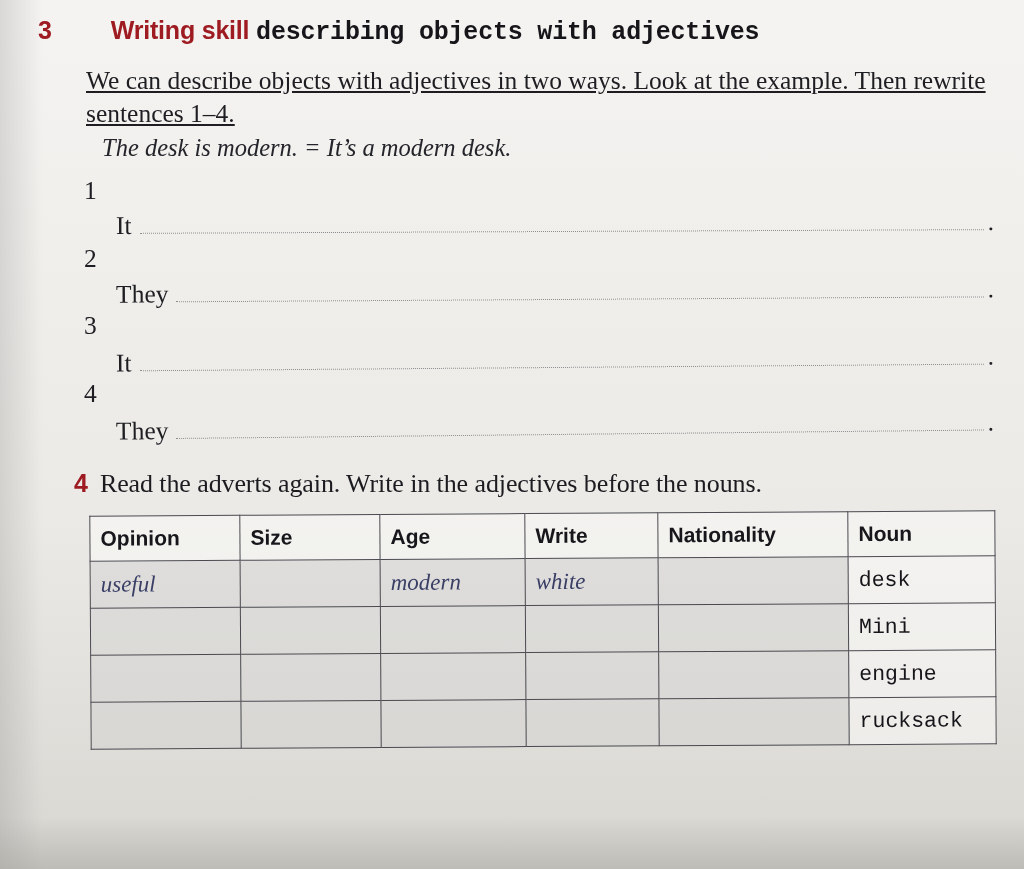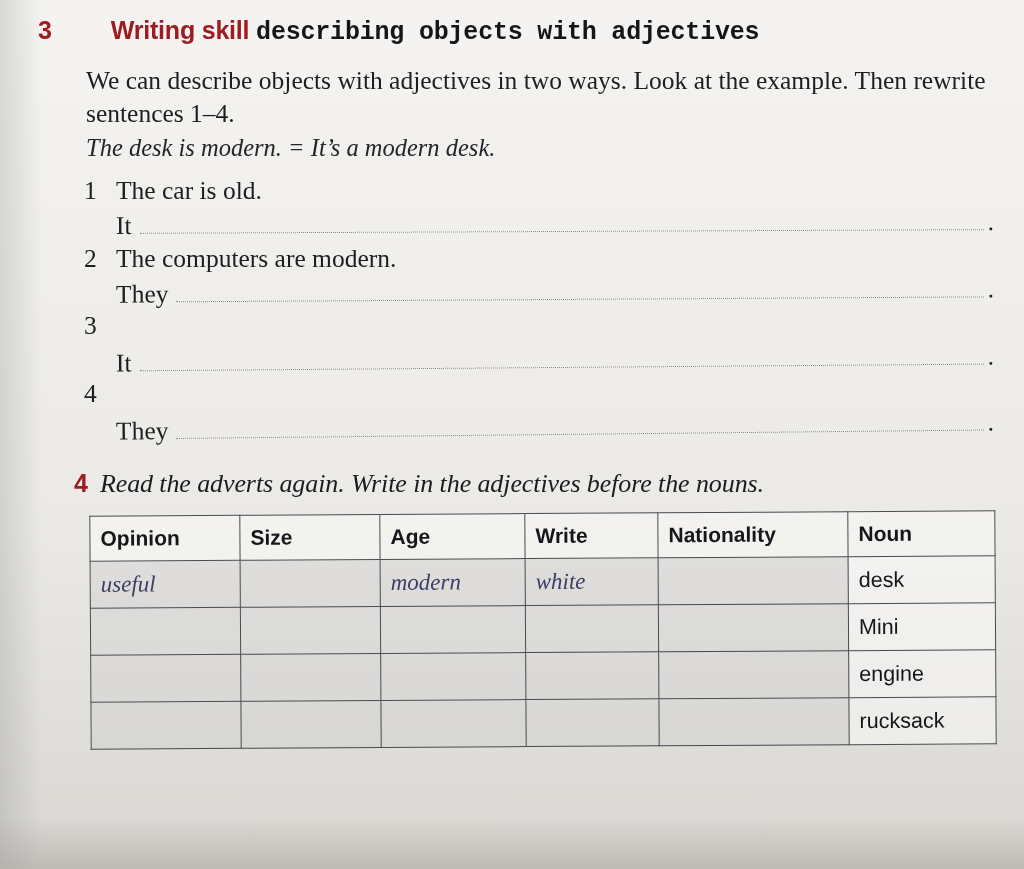--- a/index.html
+++ b/index.html
@@ -67,6 +67,7 @@
     line-height: 1.28;
     color: #1d1d22;
     max-width: 905px;
+    text-decoration: underline;
   }
   .example {
     margin: 4px 0 0 52px;

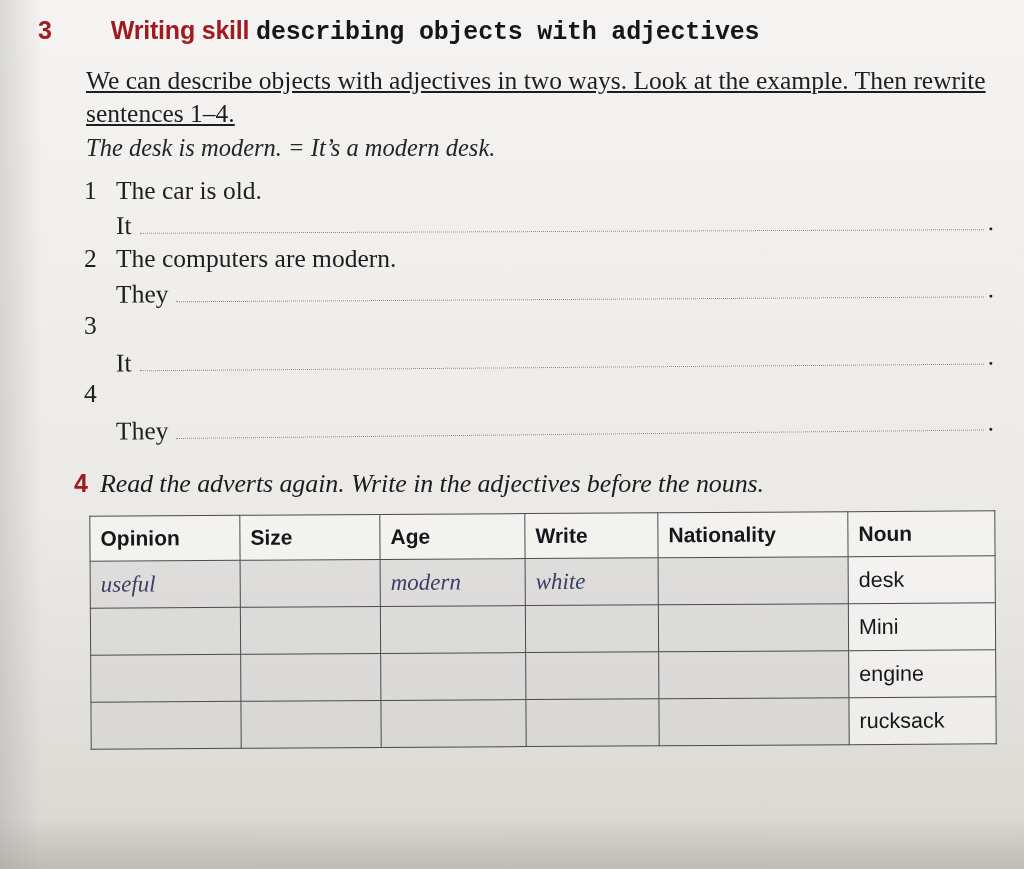--- a/index.html
+++ b/index.html
@@ -70,7 +70,7 @@
     text-decoration: underline;
   }
   .example {
-    margin: 4px 0 0 52px;
+    margin: 4px 0 0 68px;
     font-size: 24.5px;
     font-style: italic;
     color: #24242b;

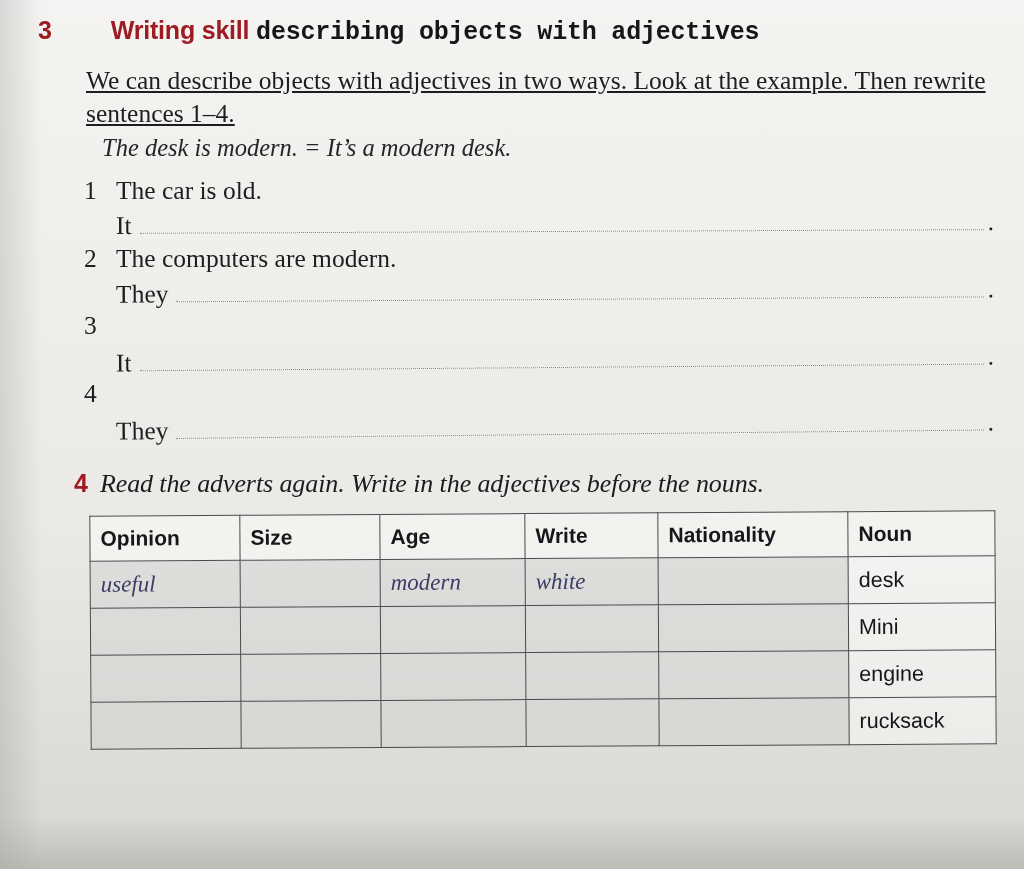--- a/index.html
+++ b/index.html
@@ -196,7 +196,6 @@
       <div class="item">
         <div class="item-line1">
           <span class="item-num">1</span>
-          <span>The car is old.</span>
         </div>
         <div class="answer-row r1">
           <span class="lead">It</span>

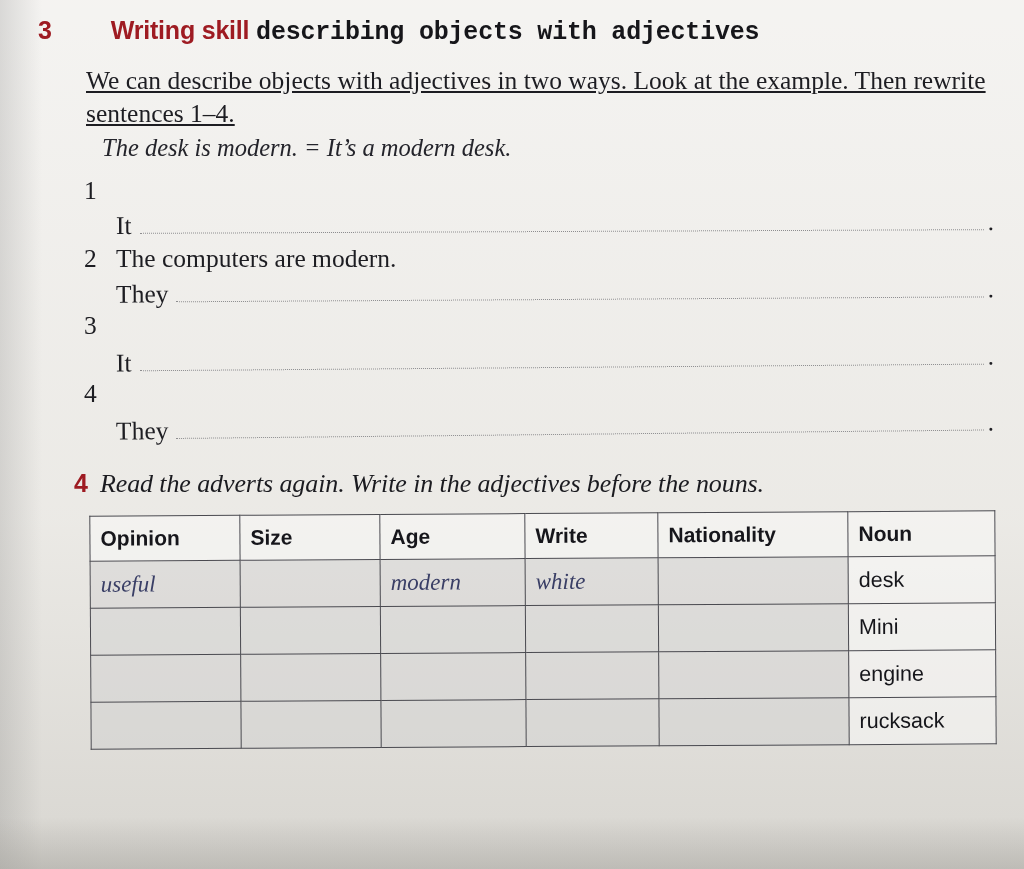--- a/index.html
+++ b/index.html
@@ -207,7 +207,6 @@
       <div class="item">
         <div class="item-line1">
           <span class="item-num">2</span>
-          <span>The computers are modern.</span>
         </div>
         <div class="answer-row r2">
           <span class="lead">They</span>

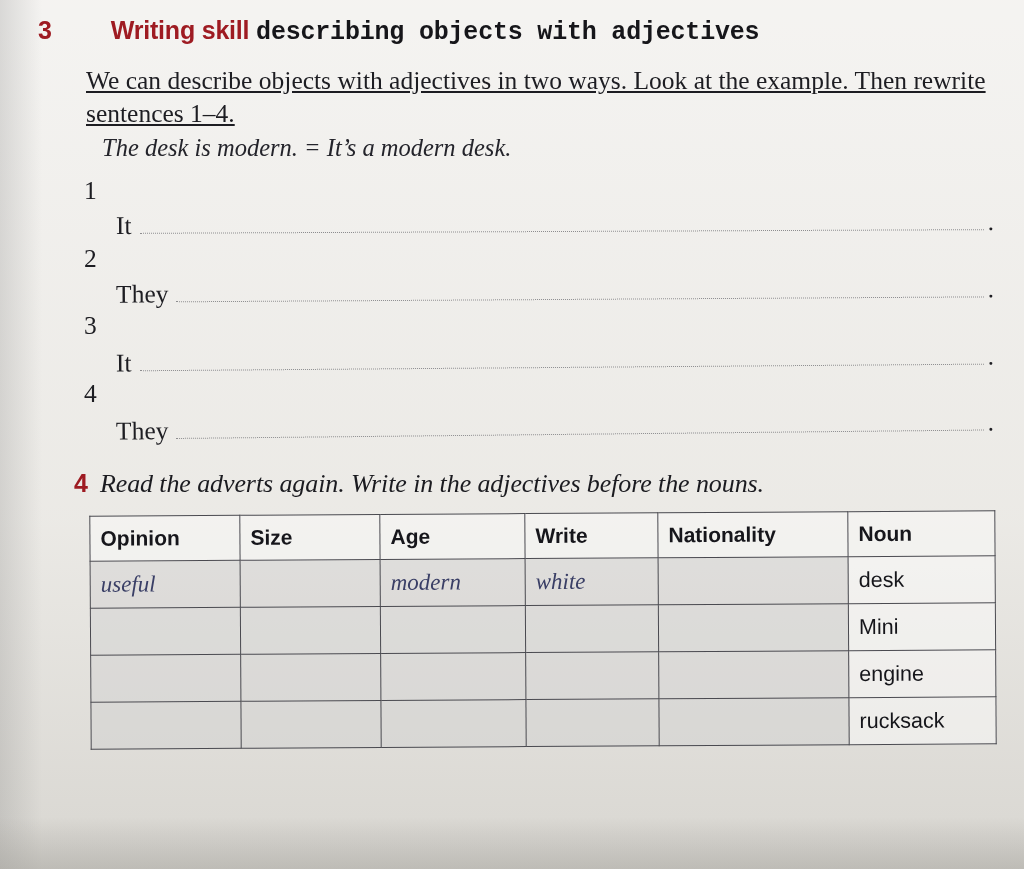--- a/index.html
+++ b/index.html
@@ -127,7 +127,7 @@
     font-family: "Liberation Sans", sans-serif;
     font-size: 25px;
   }
-  .sec4-text { letter-spacing: -0.1px; font-style: italic; }
+  .sec4-text { letter-spacing: -0.1px; }
 
   
   .table-wrap {

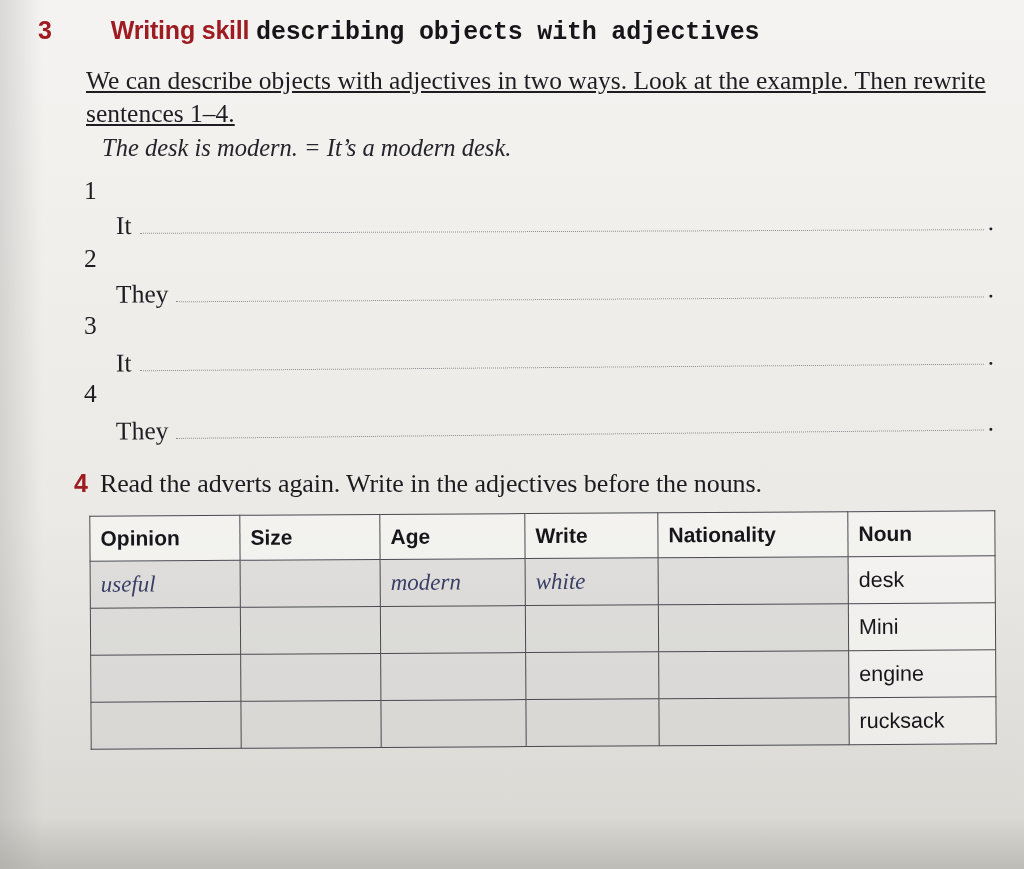--- a/index.html
+++ b/index.html
@@ -158,7 +158,7 @@
     height: 44px;
   }
   table.grid td.noun {
-    font-family: Liberation Sans, sans-serif;
+    font-family: Liberation Mono, monospace;
     font-size: 21.5px;
     color: #15151a;
     background: rgba(255,255,255,0.34);

